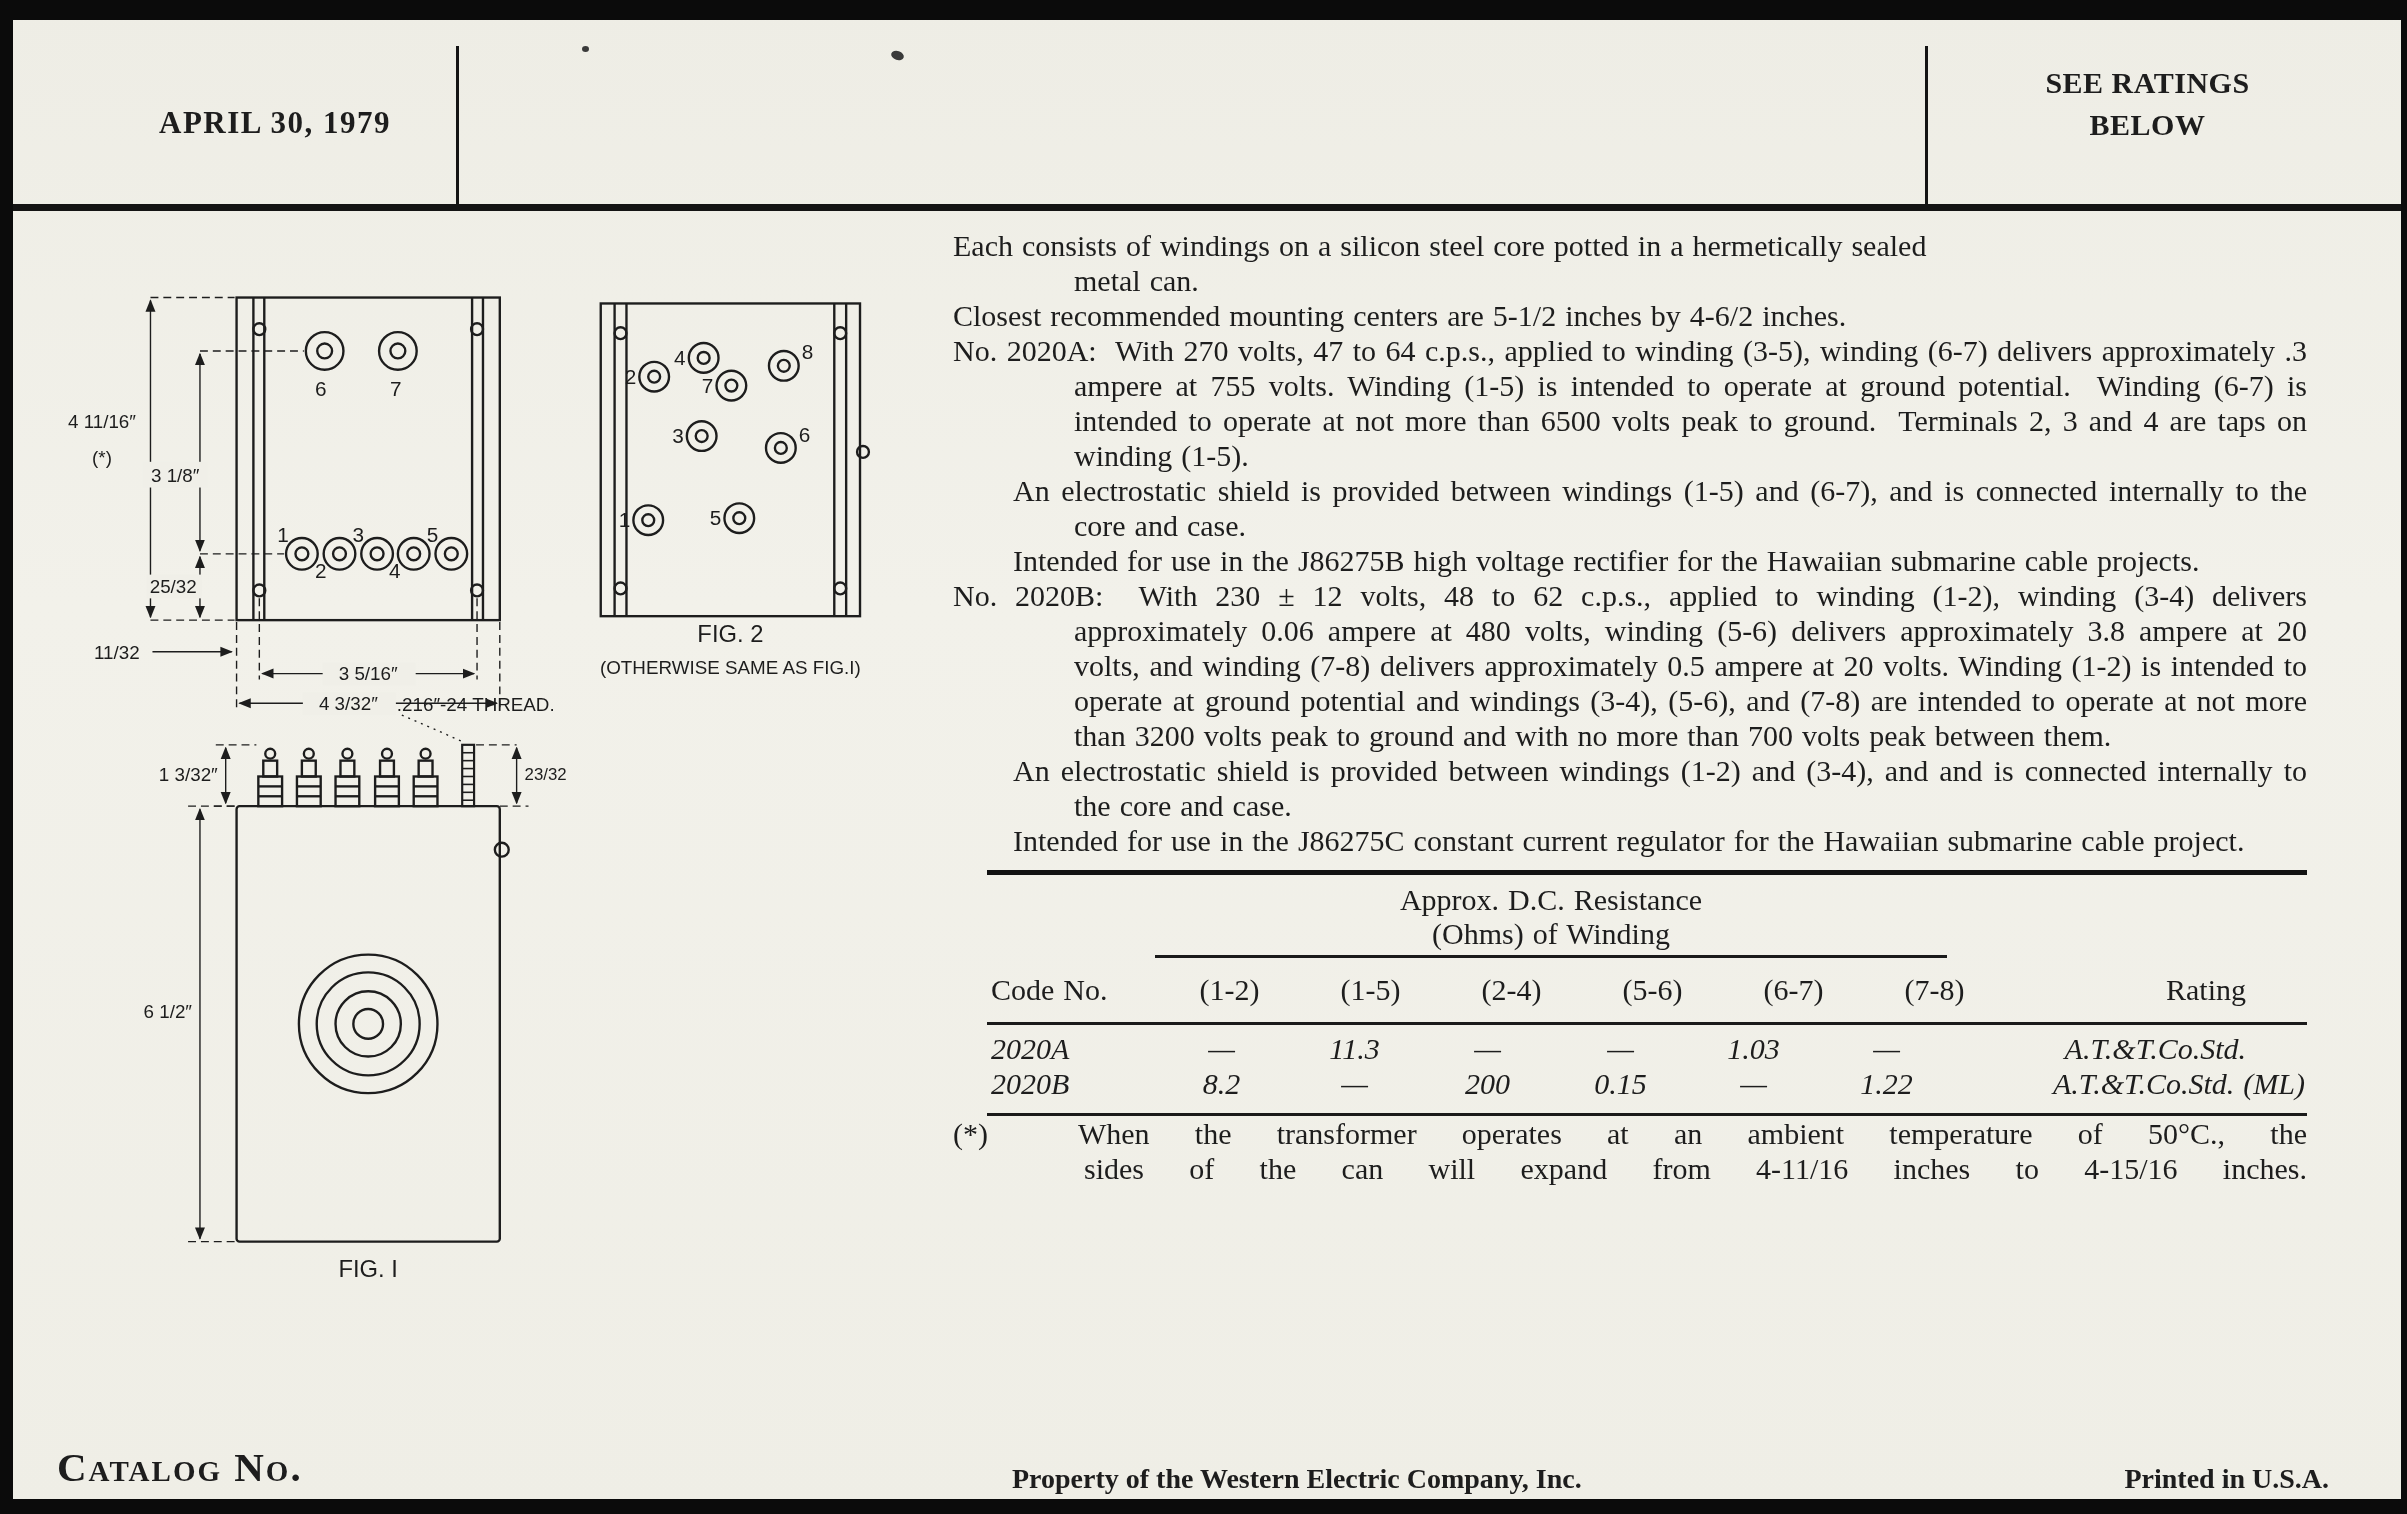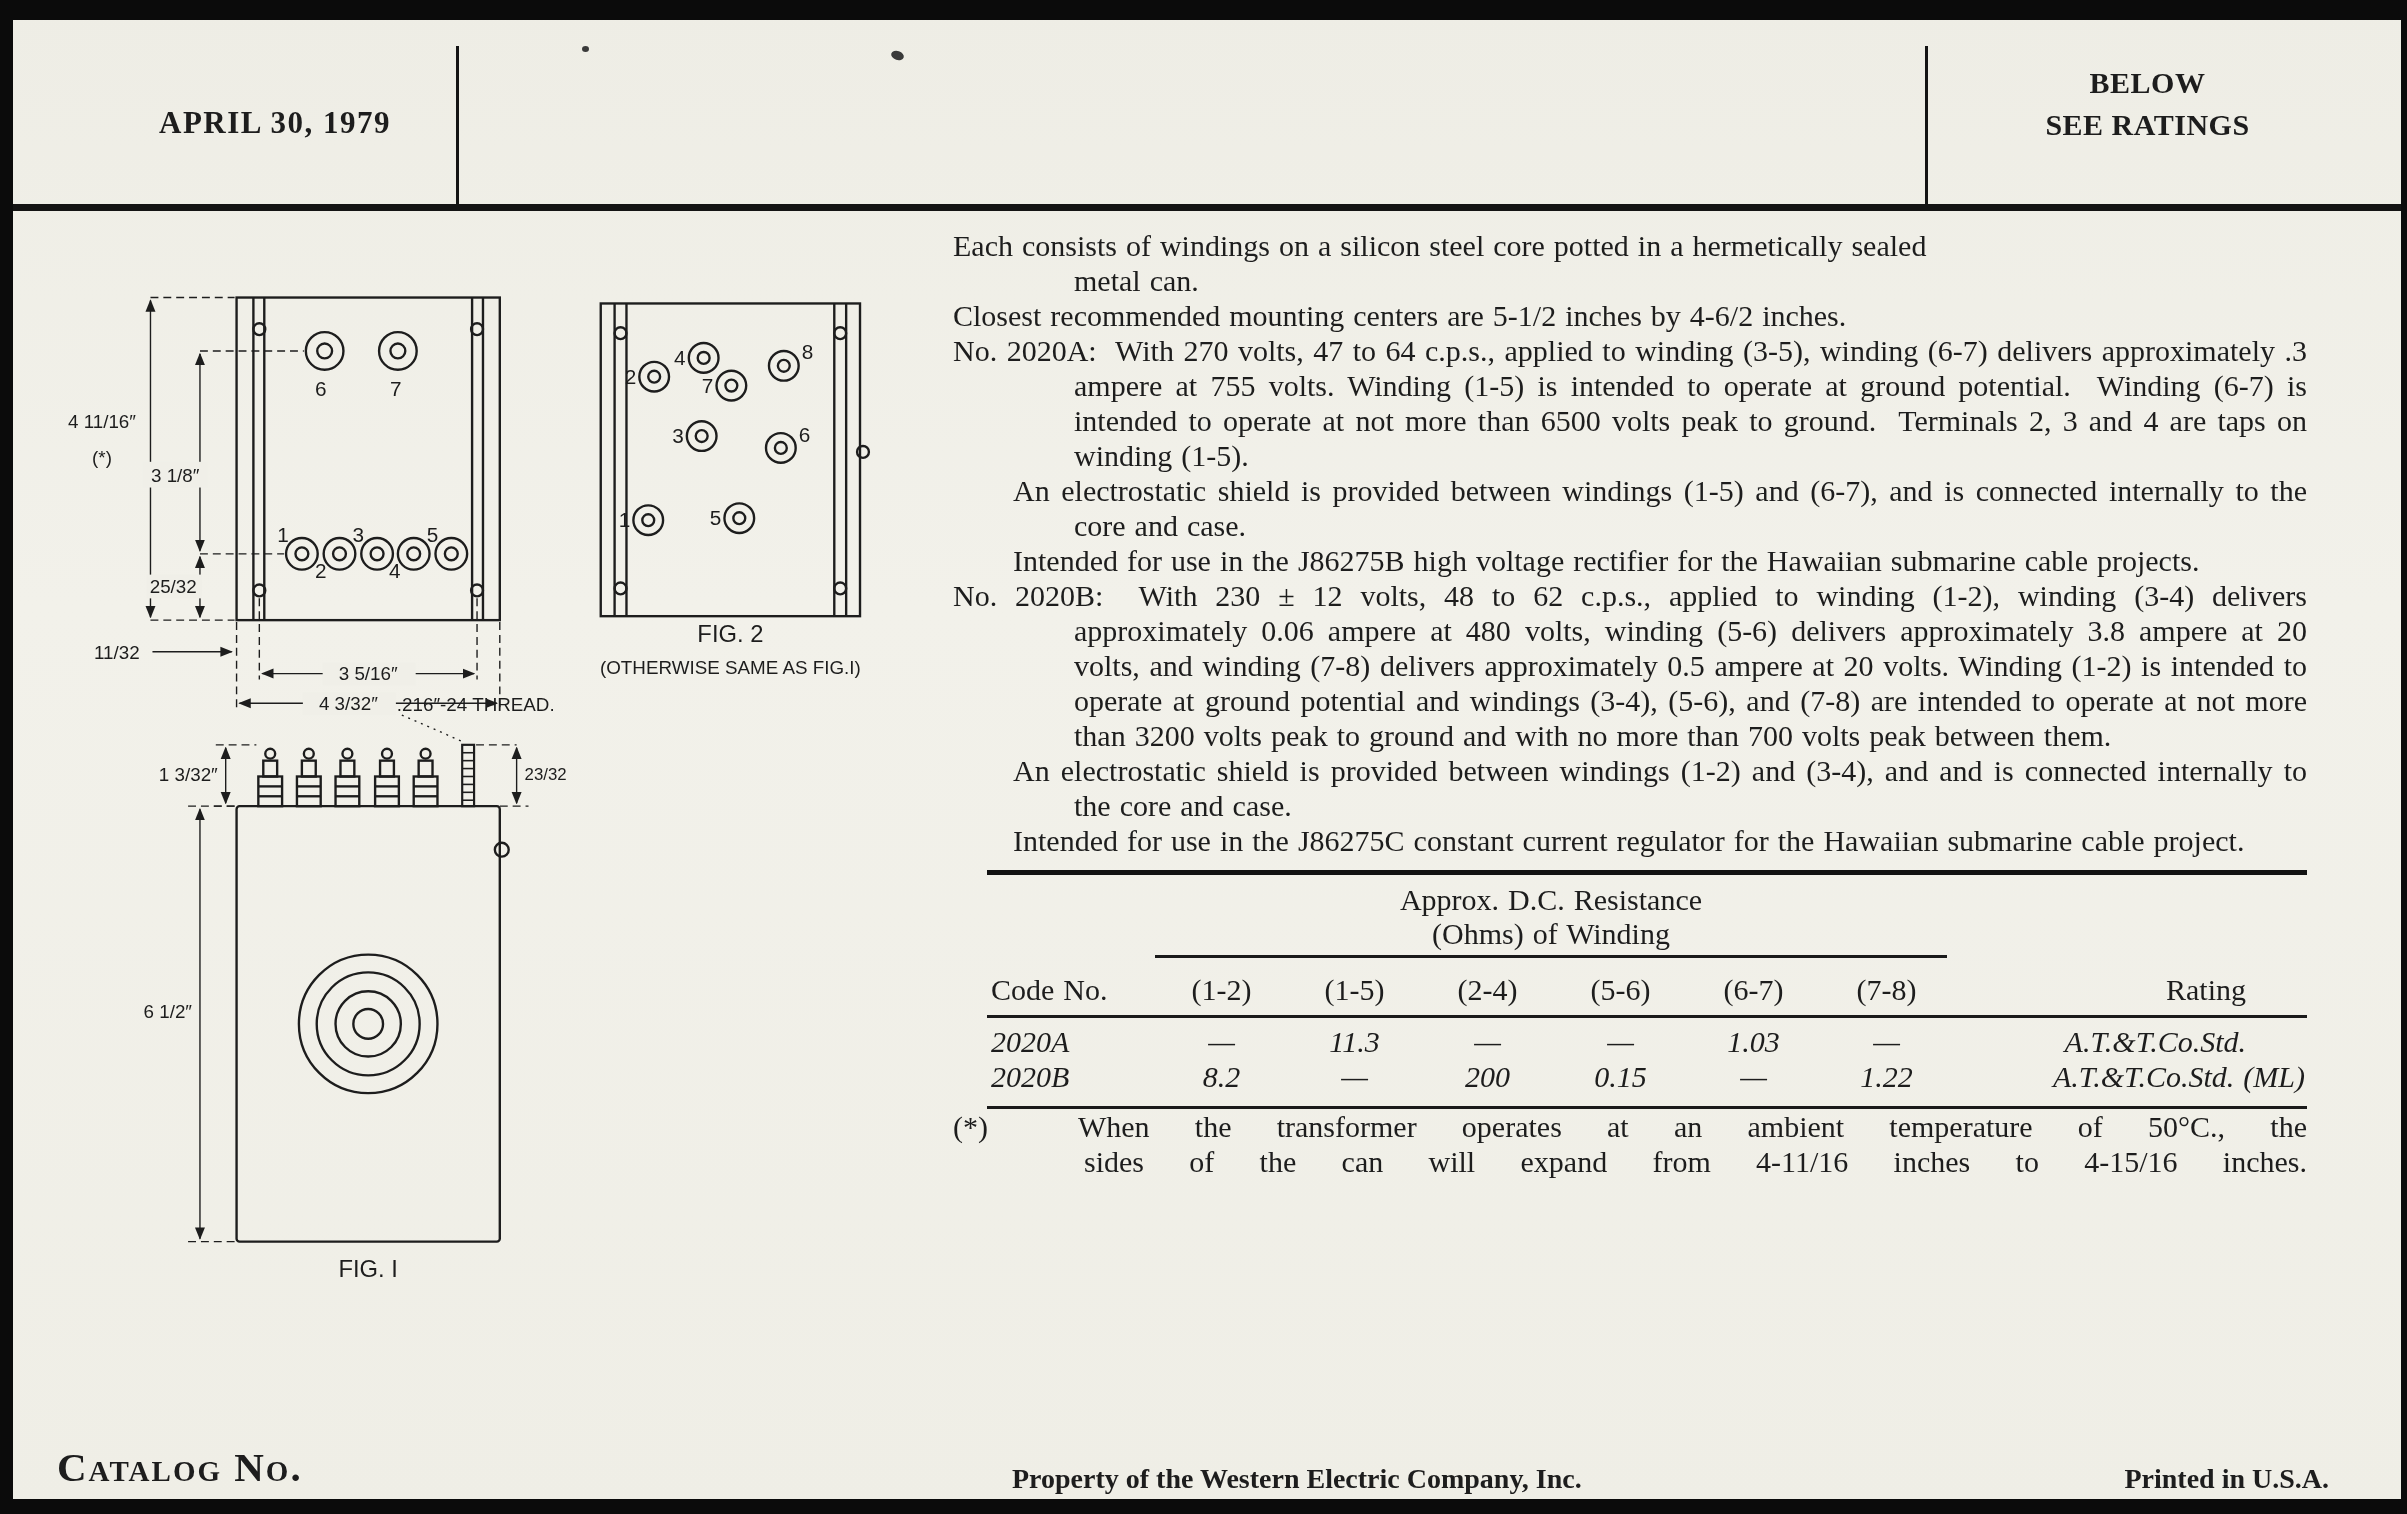--- a/index.html
+++ b/index.html
@@ -76,8 +76,8 @@
     <div class="h-sep s1"></div>
     <div class="h-sep s2"></div>
     <div class="h-note">
+      <div>SEE RATINGS</div>
       <div>BELOW</div>
-      <div>SEE RATINGS</div>
     </div>
   </header>
 

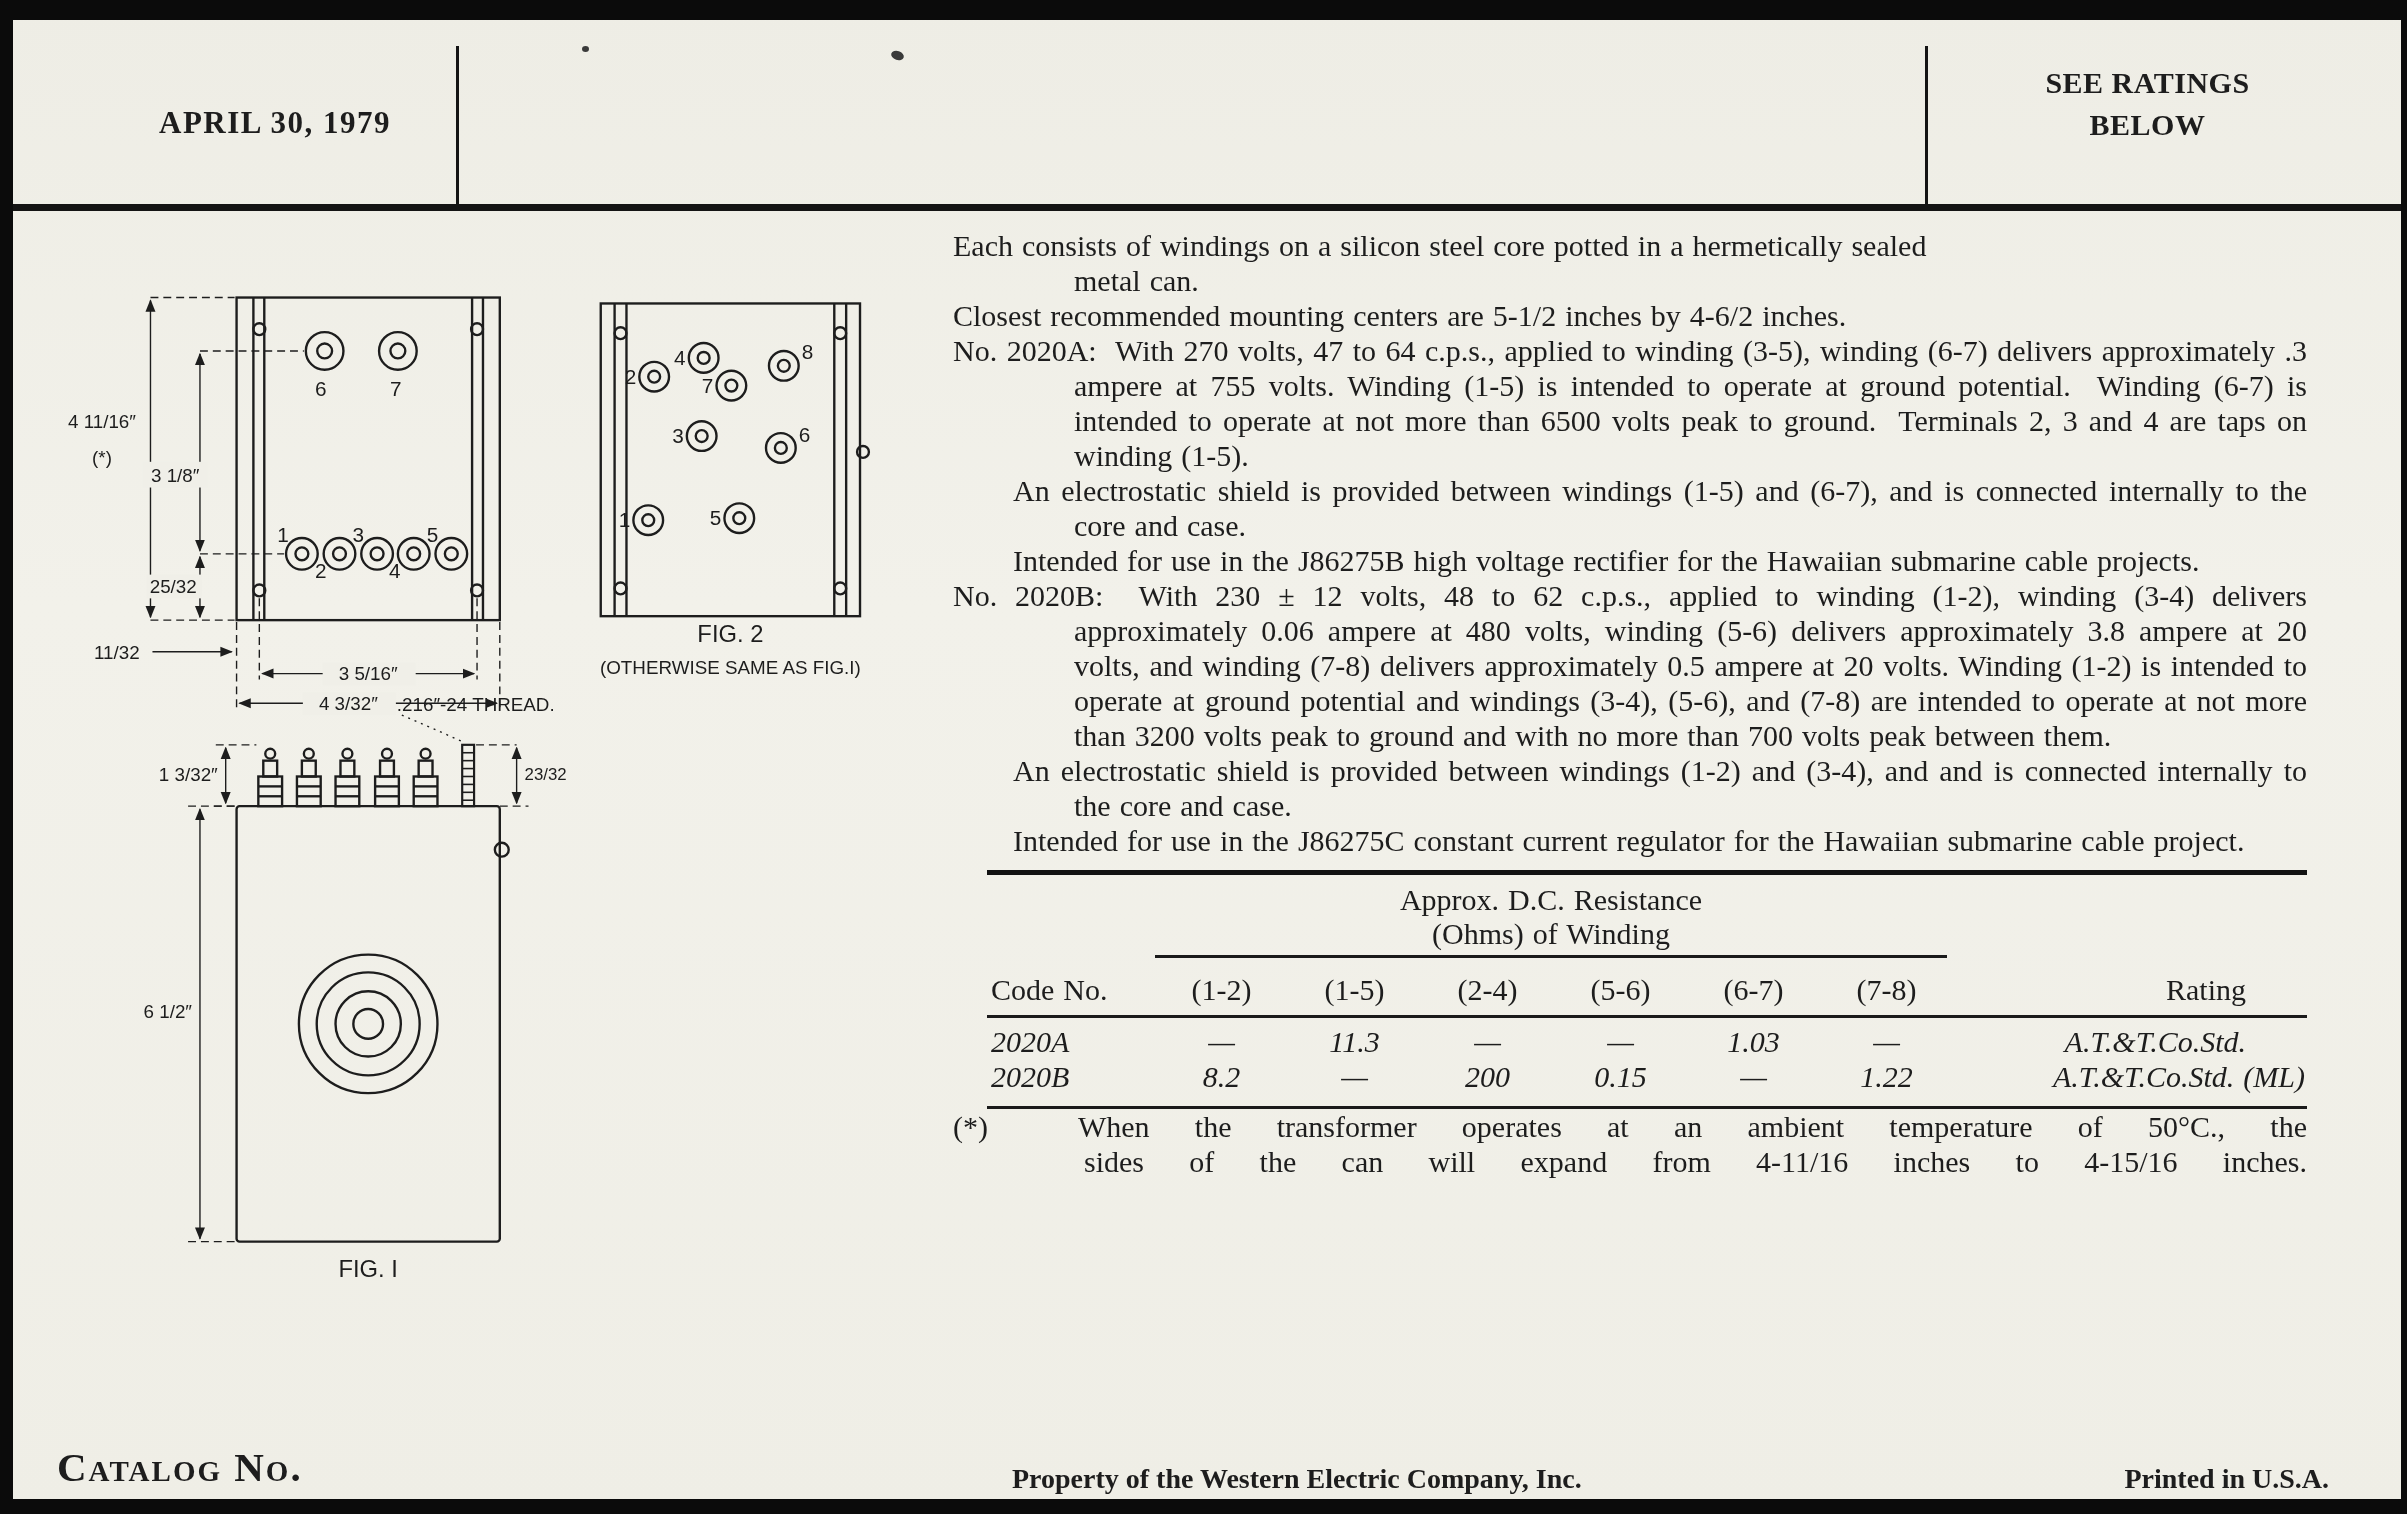--- a/index.html
+++ b/index.html
@@ -43,7 +43,7 @@
   .tg .code{text-align:left;padding-left:4px;}
   .tg .rating{text-align:right;padding-right:2px;}
   .tg .rating.inset{padding-right:61px;}
-  .tg.thead{padding:14px 0 8px;font-size:30px;}
+  .tg.thead{padding:14px 0 15px;font-size:30px;gap:8px;}
   .tg.trow{font-size:30px;line-height:35px;font-style:italic;}
   .tg.trow.first{padding-top:6px;}
   .tg.trow.last{padding-bottom:12px;}

